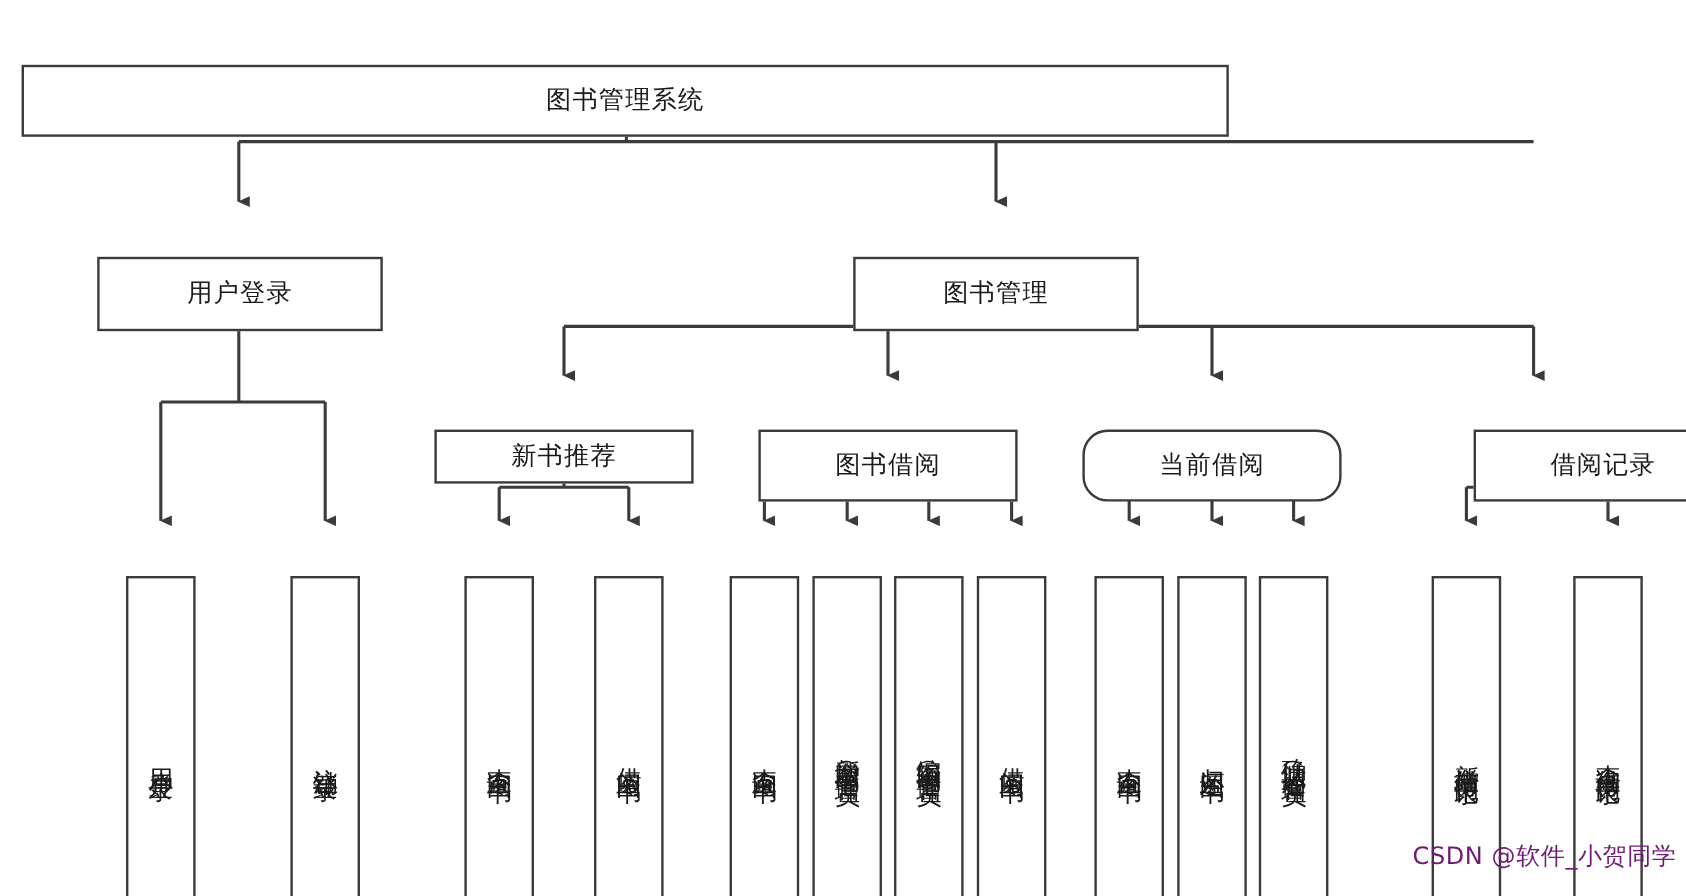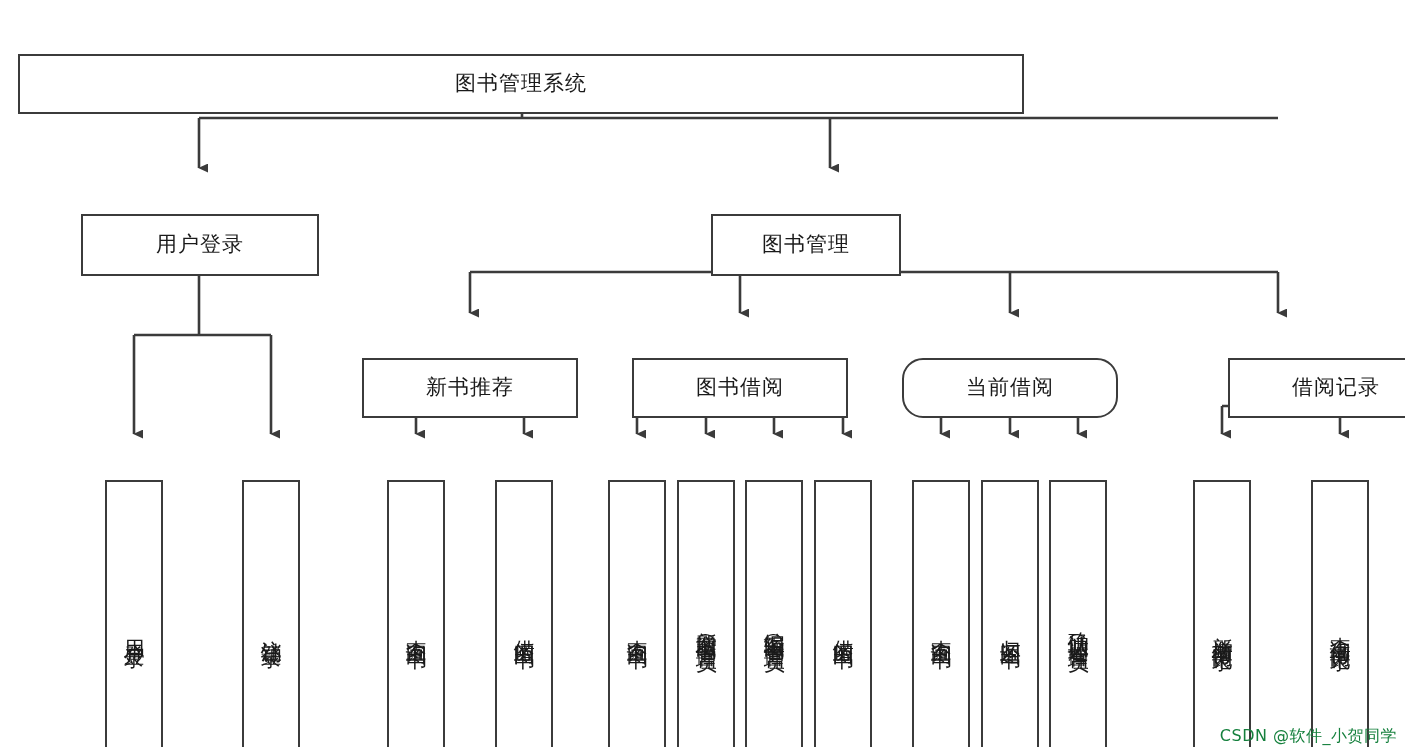--- a/index.html
+++ b/index.html
@@ -130,7 +130,7 @@
   <div class="node horiz" style="left:81px; top:170px; width:238px; height:62px;">
     <span>用户登录</span>
   </div>
-  <div class="node horiz" style="left:711px; top:170px; width:190px; height:62px;">
+  <div class="node horiz" style="left:711px; top:170px; width:238px; height:62px;">
     <span>图书管理</span>
   </div>
 

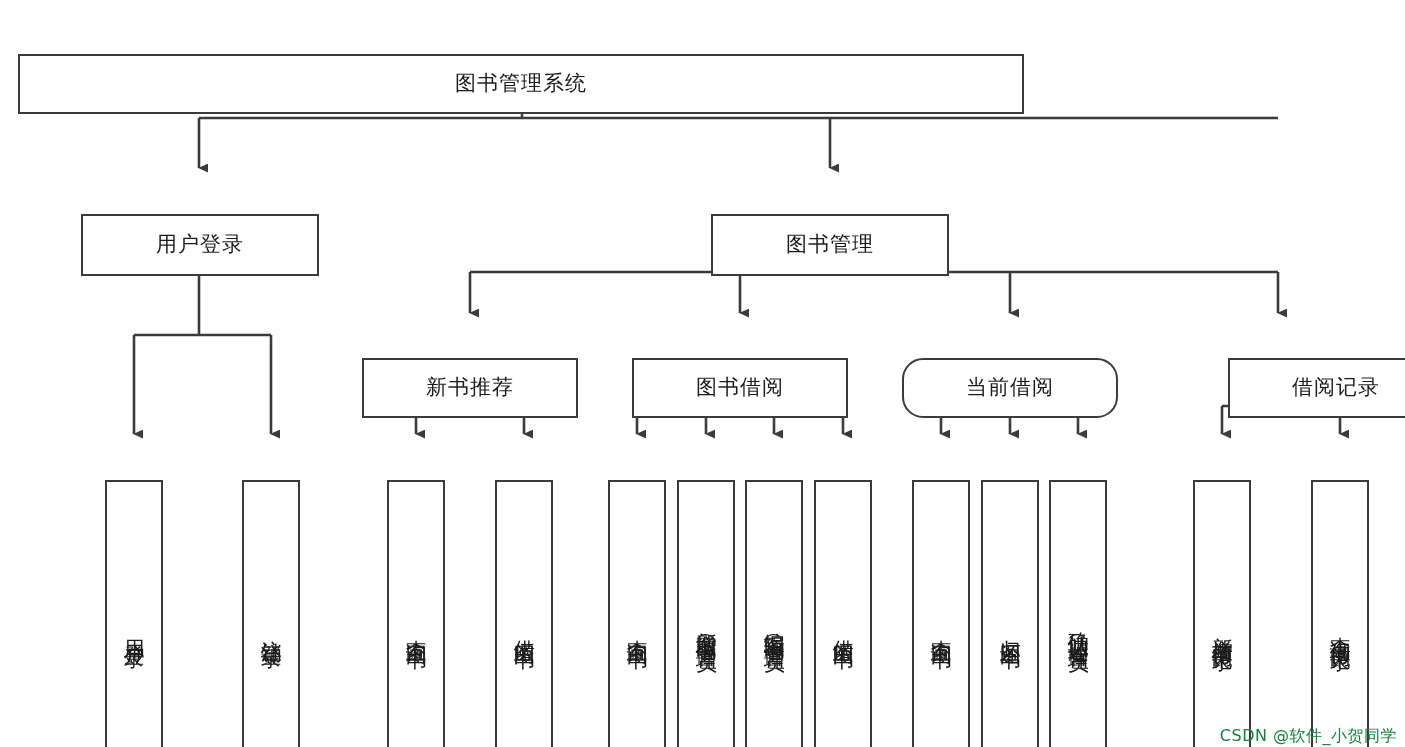--- a/index.html
+++ b/index.html
@@ -134,7 +134,7 @@
     <span>图书管理</span>
   </div>
 
-  <div class="node horiz" style="left:362px; top:314px; width:216px; height:60px;">
+  <div class="node horiz" style="left:362px; top:314px; width:216px; height:45px;">
     <span>新书推荐</span>
   </div>
   <div class="node horiz" style="left:632px; top:314px; width:216px; height:60px;text-align:right;">

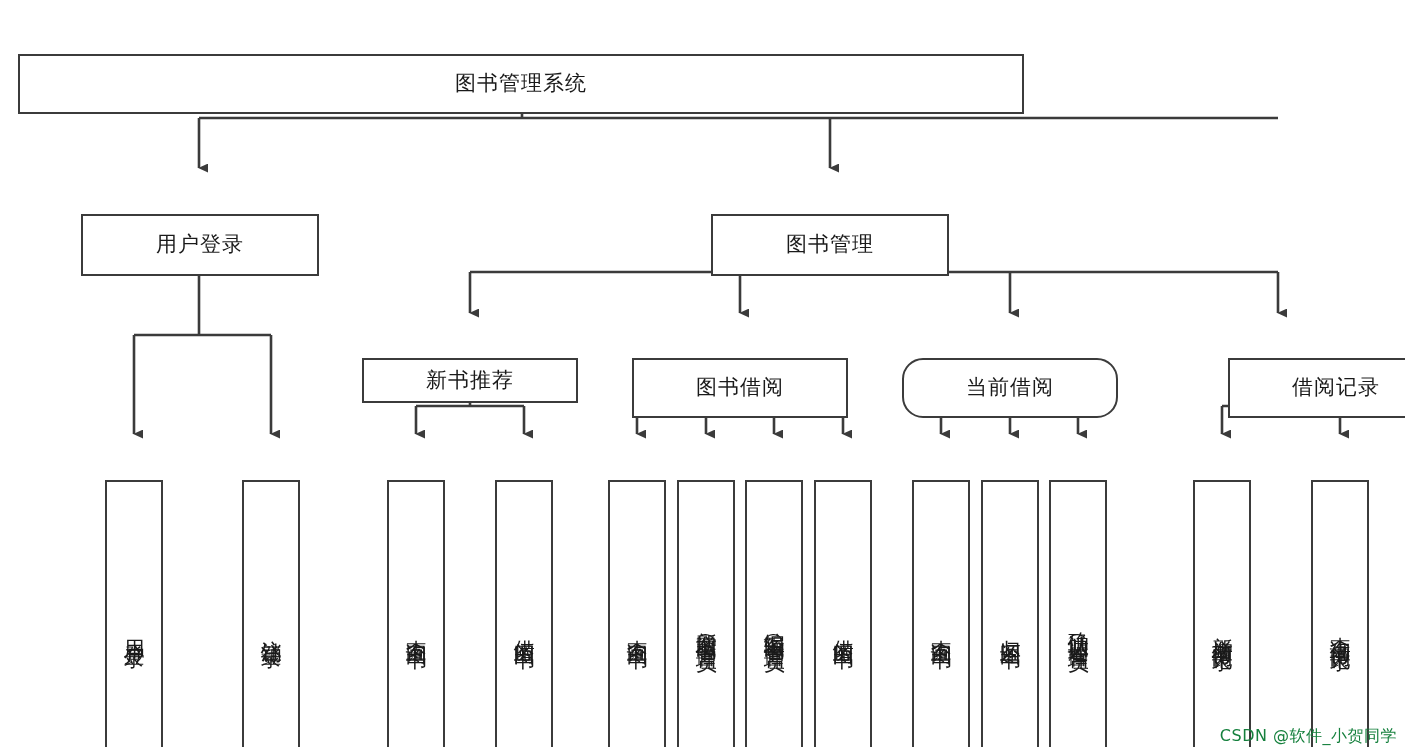--- a/index.html
+++ b/index.html
@@ -60,9 +60,9 @@
   #watermark {
     position: absolute;
     right: 8px;
-    bottom: 0;
-    font-size: 16px;
-    color: #15803d;
+    bottom: 20px;
+    font-size: 20px;
+    color: #701a75;
     letter-spacing: 0.5px;
     white-space: nowrap;
     font-family: "DejaVu Sans", "Liberation Sans", sans-serif;

